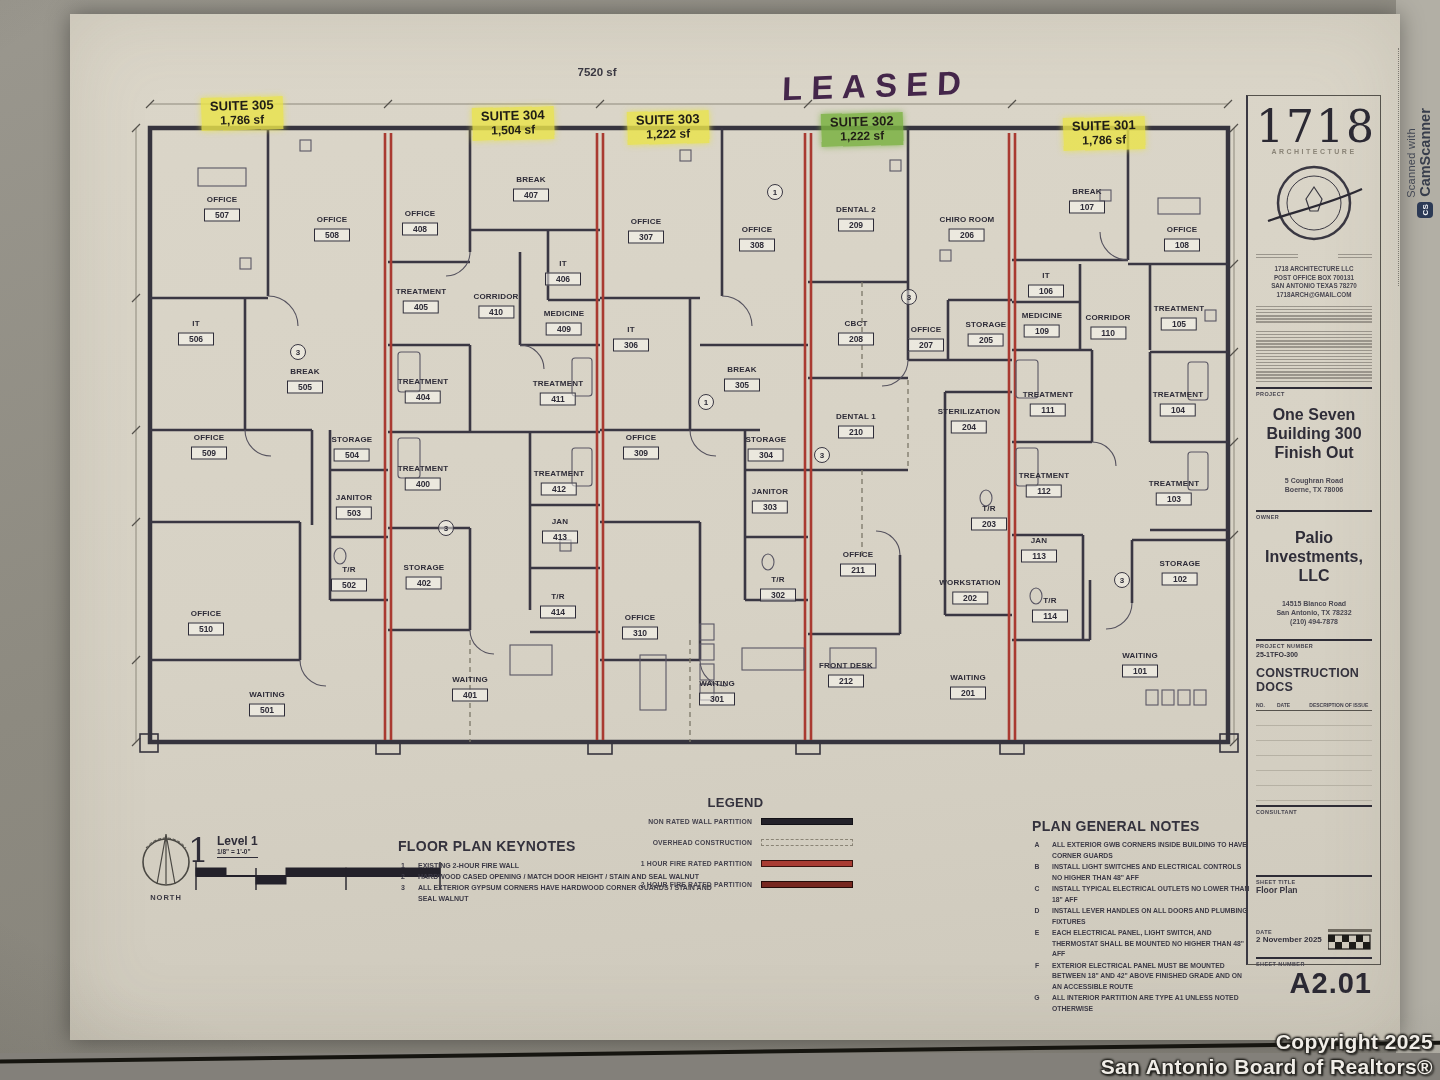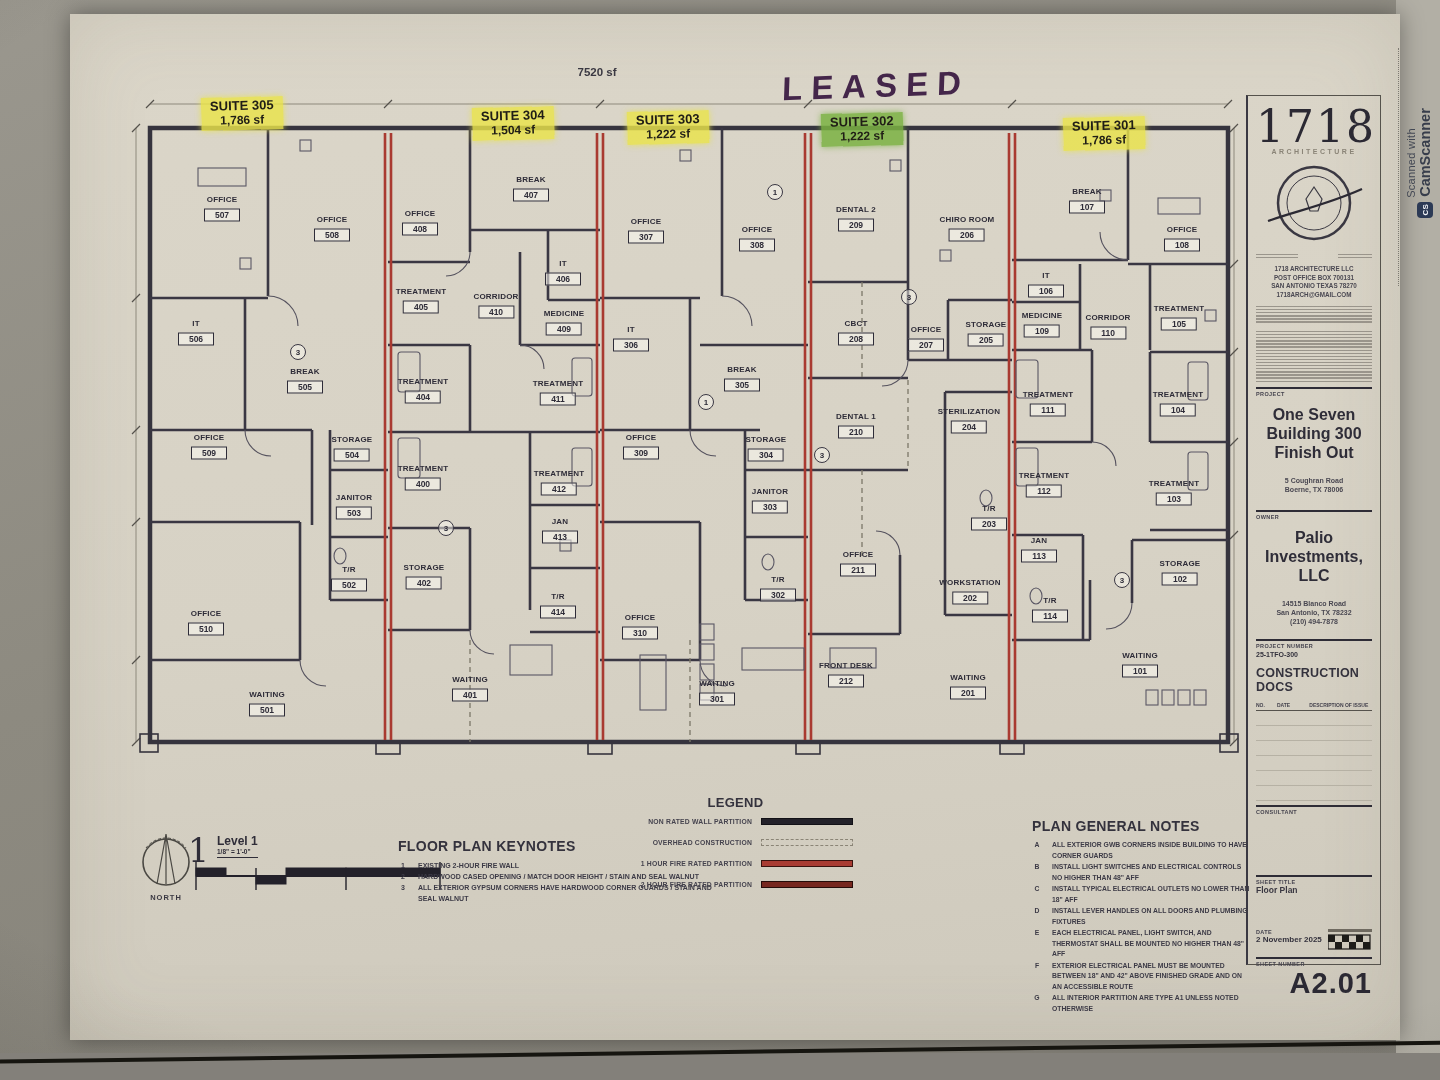--- a/index.html
+++ b/index.html
@@ -508,6 +508,7 @@
 <div class="below-line"></div>
 <div class="pen-line"></div>
 <div class="copyright">
+  <div>Copyright 2025</div>
 </div>
 <div class="vignette"></div>
 

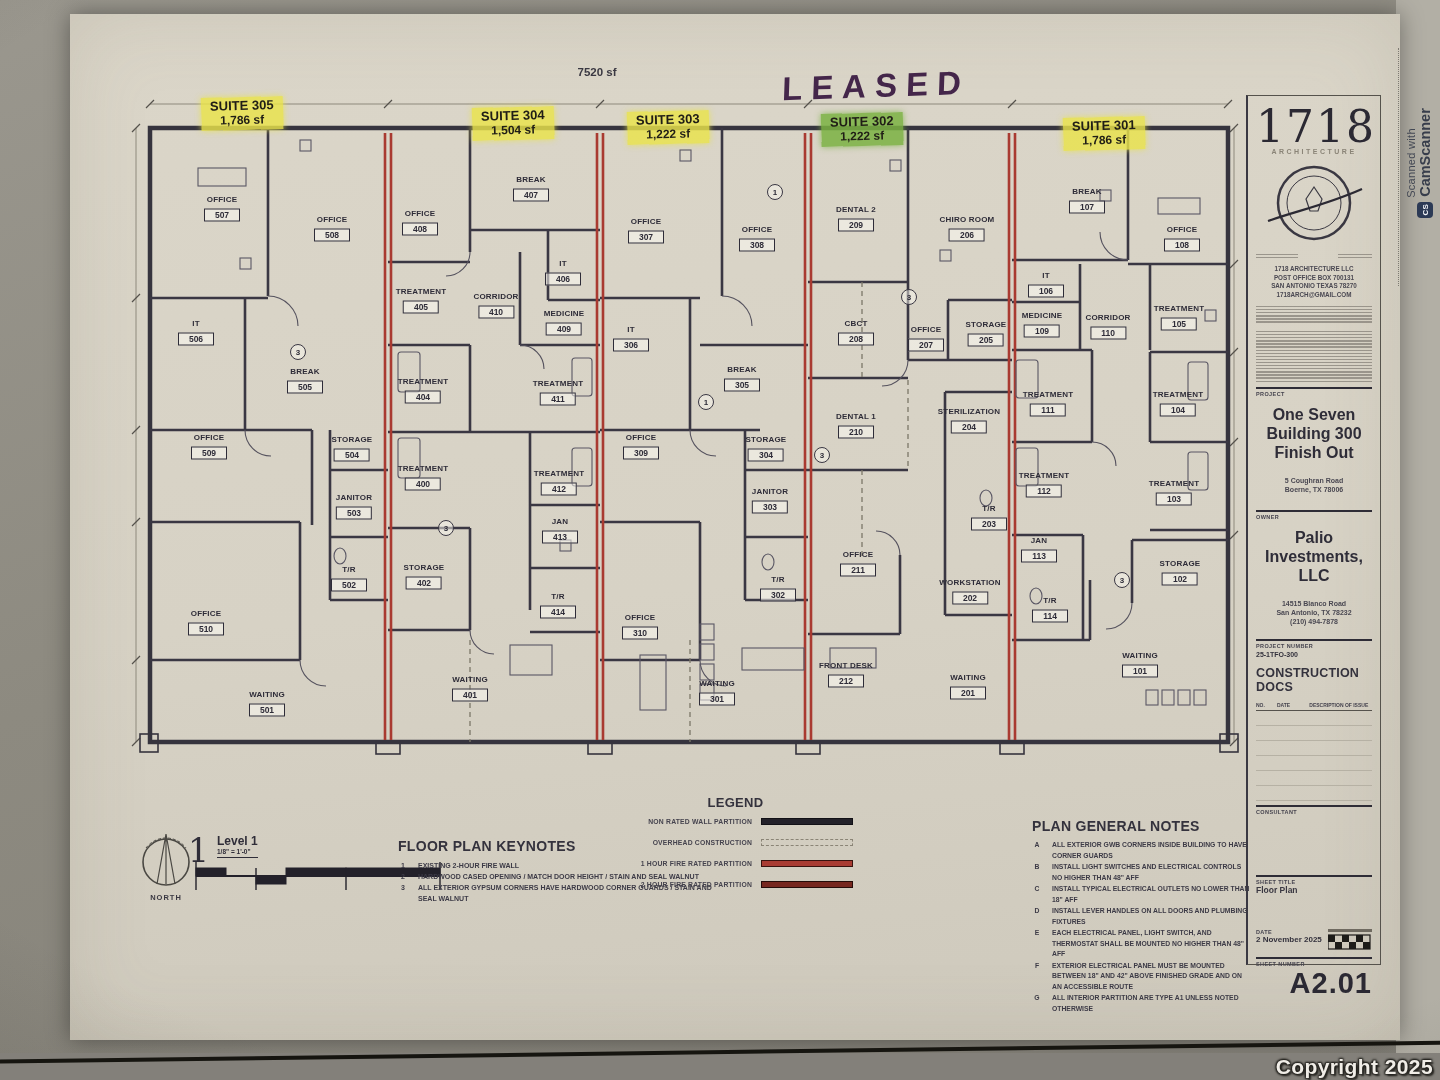--- a/index.html
+++ b/index.html
@@ -509,6 +509,7 @@
 <div class="pen-line"></div>
 <div class="copyright">
   <div>Copyright 2025</div>
+  <div>San Antonio Board of Realtors®</div>
 </div>
 <div class="vignette"></div>
 

